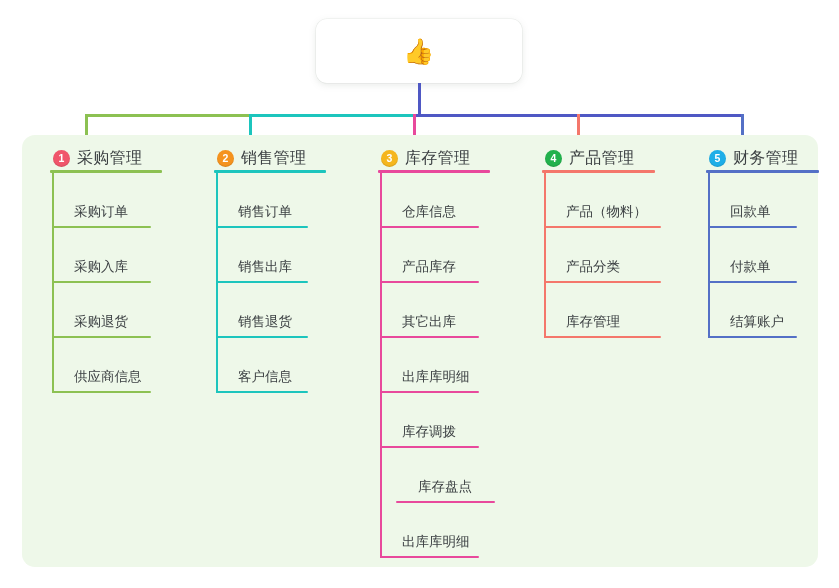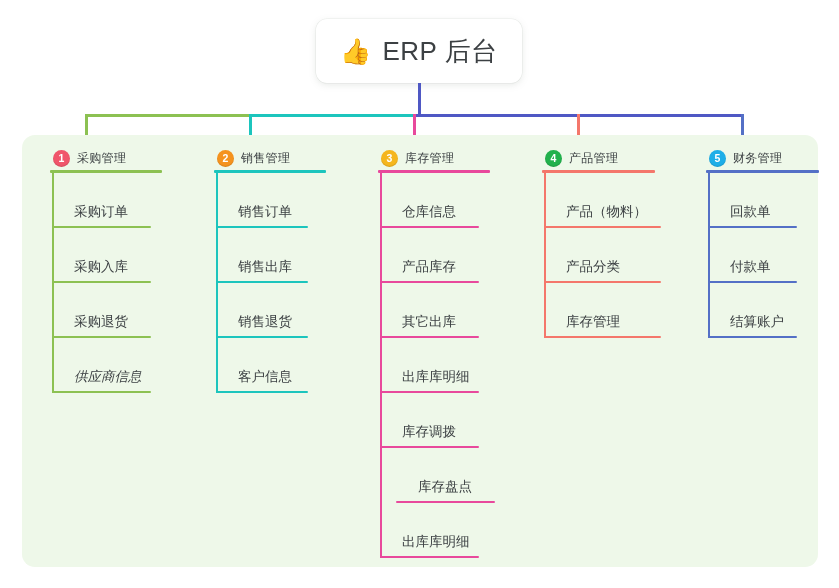--- a/index.html
+++ b/index.html
@@ -60,7 +60,6 @@
   <div class="root-card">
     <div class="root-inner">
       <span class="root-emoji">👍</span>
-      <span class="root-title">ERP 后台</span>
     </div>
   </div>
 

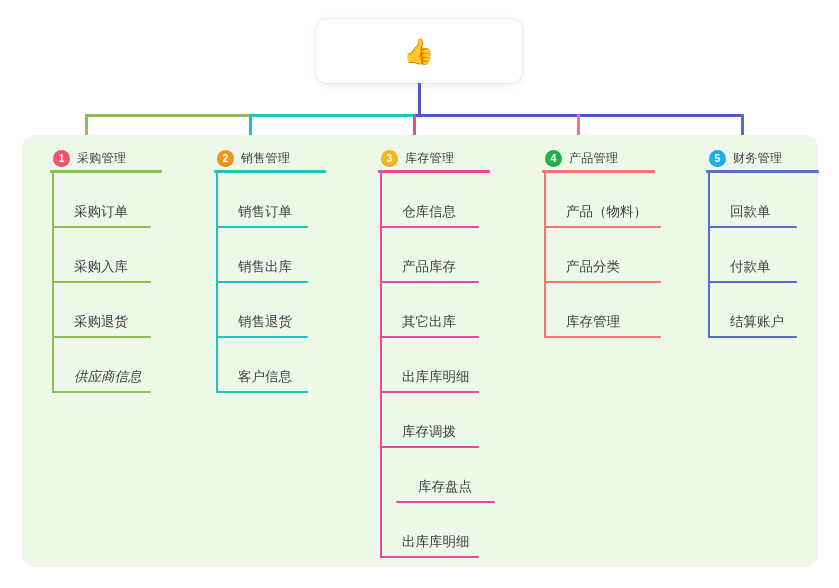--- a/index.html
+++ b/index.html
@@ -43,7 +43,7 @@
     color:#fff;font-size:10.5px;font-weight:bold;line-height:1;
     flex:none;box-shadow:inset 0 -1px 1px rgba(0,0,0,.12);
   }
-  .col-title{font-size:12px;color:#3c4043;white-space:nowrap;letter-spacing:.3px;}
+  .col-title{font-size:16px;color:#3c4043;white-space:nowrap;letter-spacing:.3px;}
   .head-rule{position:absolute;left:14px;bottom:0;height:3px;border-radius:1px;}
 
   

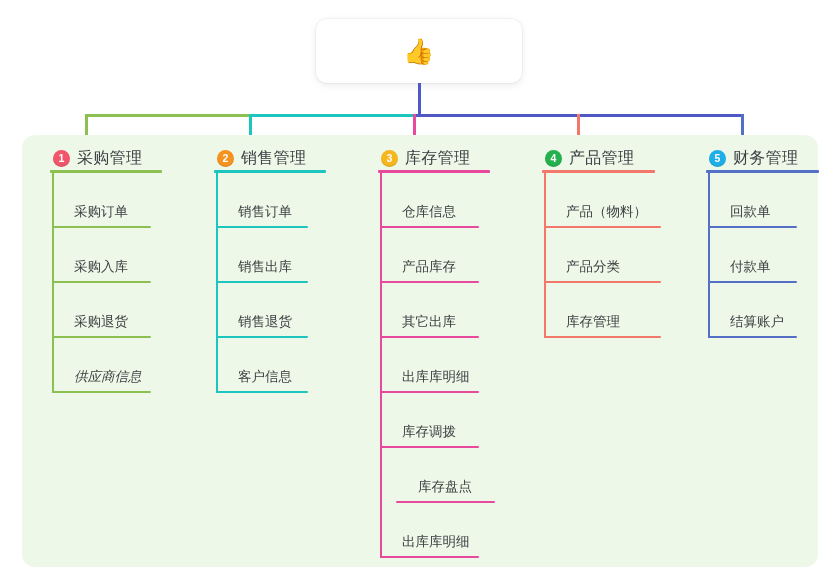--- a/index.html
+++ b/index.html
@@ -97,7 +97,7 @@
           <span class="leaf-label">采购退货</span>
           <div class="leaf-rule" style="width: 99px; background: rgb(140, 193, 82);"></div>
         </div>
-        <div class="leaf" style="left: 0px; top: 195px; width: 115px; font-style: italic;">
+        <div class="leaf" style="left: 0px; top: 195px; width: 115px;">
           <span class="leaf-label">供应商信息</span>
           <div class="leaf-rule" style="width: 99px; background: rgb(140, 193, 82);"></div>
         </div>

